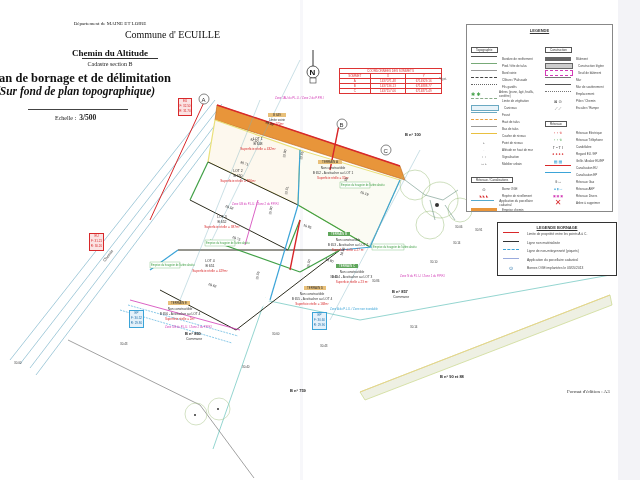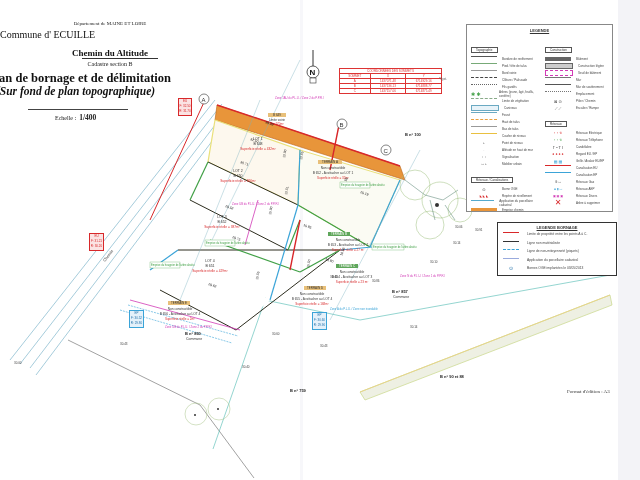--- a/index.html
+++ b/index.html
@@ -5,7 +5,7 @@
   html, body { margin:0; padding:0; background:#fff; }
   body { width:640px; height:480px; position:relative; overflow:hidden; font-family:"Liberation Serif", serif; }
   .dept { position:absolute; top:21px; left:0; width:220px; font-size:5px; color:#222; text-align:center; }
-  .commune { position:absolute; top:29px; left:0; width:220px; font-size:10px; color:#111; text-align:left; }
+  .commune { position:absolute; top:29px; left:0; width:220px; font-size:10px; color:#111; text-align:right; }
   .chemin { position:absolute; top:48px; left:0; width:220px; font-size:9px; font-weight:bold; color:#111; text-align:center; }
   .chemin-line { position:absolute; top:58px; left:82px; width:76px; height:0; border-top:1px solid #333; }
   .cadastre { position:absolute; top:61px; left:0; width:220px; font-size:6px; color:#222; text-align:center; }

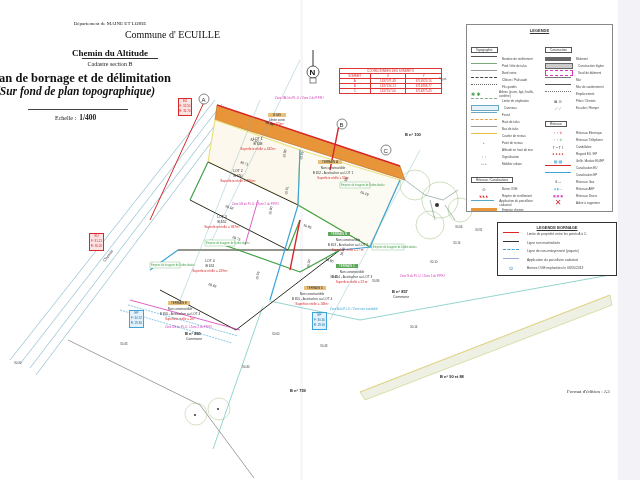--- a/index.html
+++ b/index.html
@@ -46,7 +46,7 @@
 <div class="title-rule"></div>
 <div class="echelle">
   <span>Echelle :</span>
-  &nbsp;<b>1/400</b>
+  &nbsp;<b>3/500</b>
 </div>
 
 <svg class="map-svg" width="640" height="480" viewBox="0 0 640 480">

